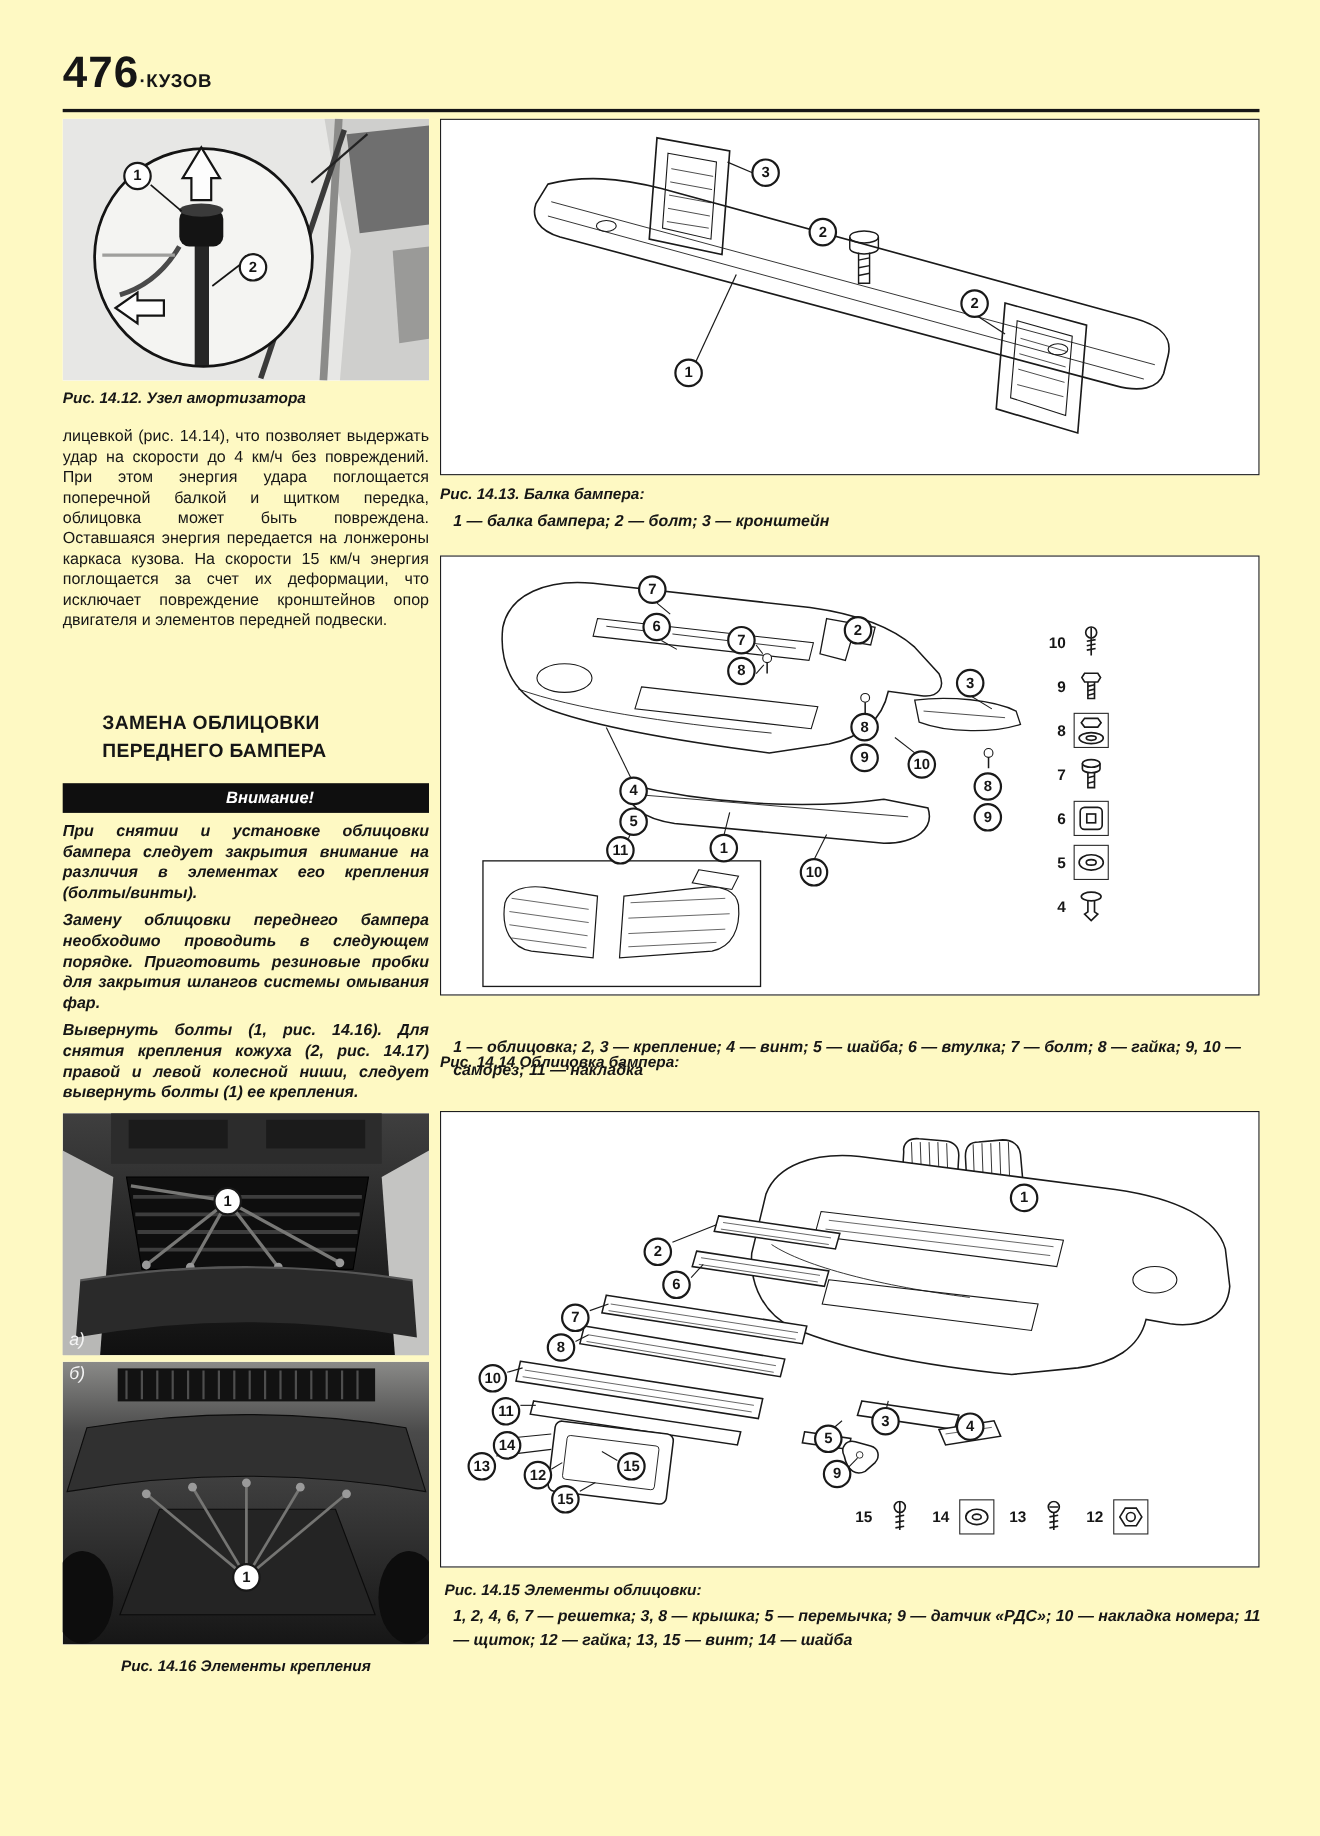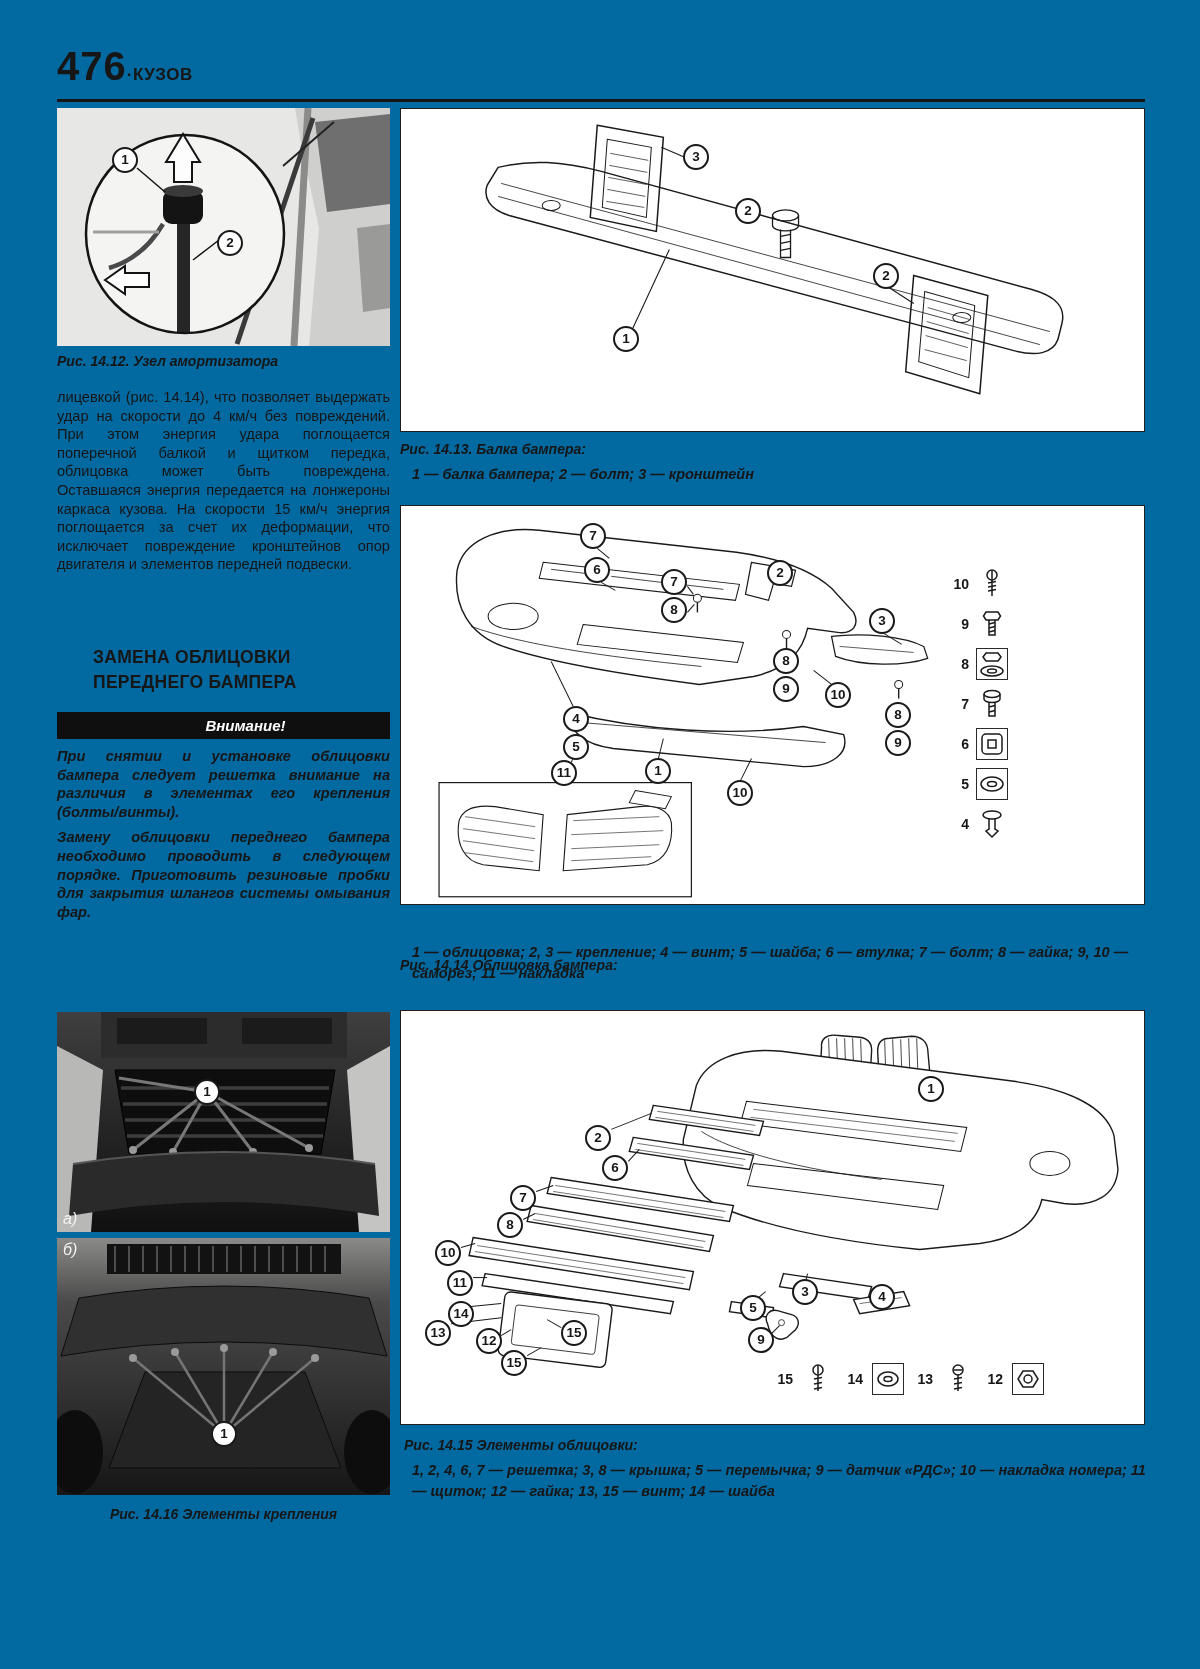--- a/index.html
+++ b/index.html
@@ -5,7 +5,7 @@
   * { margin:0; padding:0; box-sizing:border-box; }
   html,body { background:#ffffff; }
   .page {
-    position:relative; width:1200px; height:1669px; background:#0369a1;
+    position:relative; width:1200px; height:1669px; background:#fef9c3;
     font-family:"Liberation Sans", sans-serif; color:#161616; overflow:hidden;
   }
   .abs { position:absolute; }

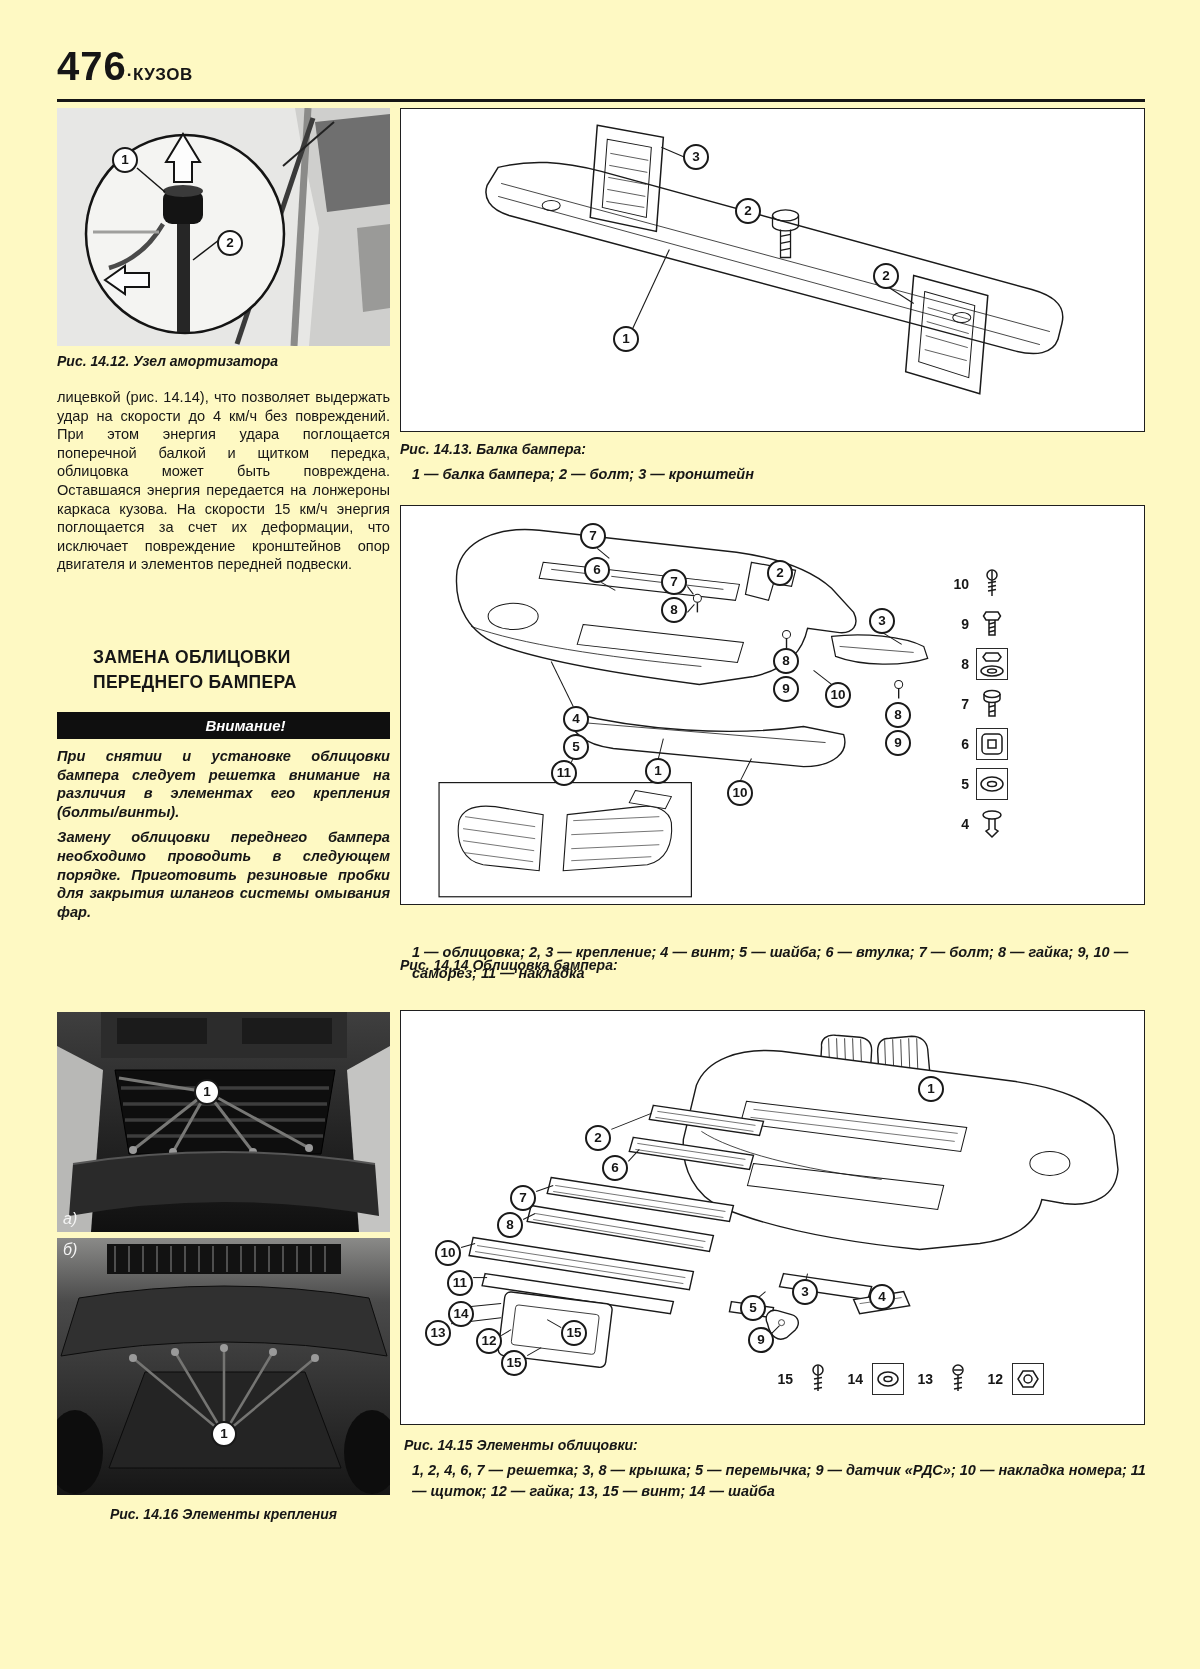--- a/index.html
+++ b/index.html
@@ -84,7 +84,7 @@
   </div>
 
   <div class="abs" style="left:57px; top:747px; width:333px;">
-    <p class="warn">При снятии и установке облицовки бампера следует решетка внимание на различия в элементах его крепления (болты/винты).</p>
+    <p class="warn">При снятии и установке облицовки бампера следует закрытия внимание на различия в элементах его крепления (болты/винты).</p>
     <p class="warn">Замену облицовки переднего бампера необходимо проводить в следующем порядке. Приготовить резиновые пробки для закрытия шлангов системы омывания фар.</p>
   </div>
 

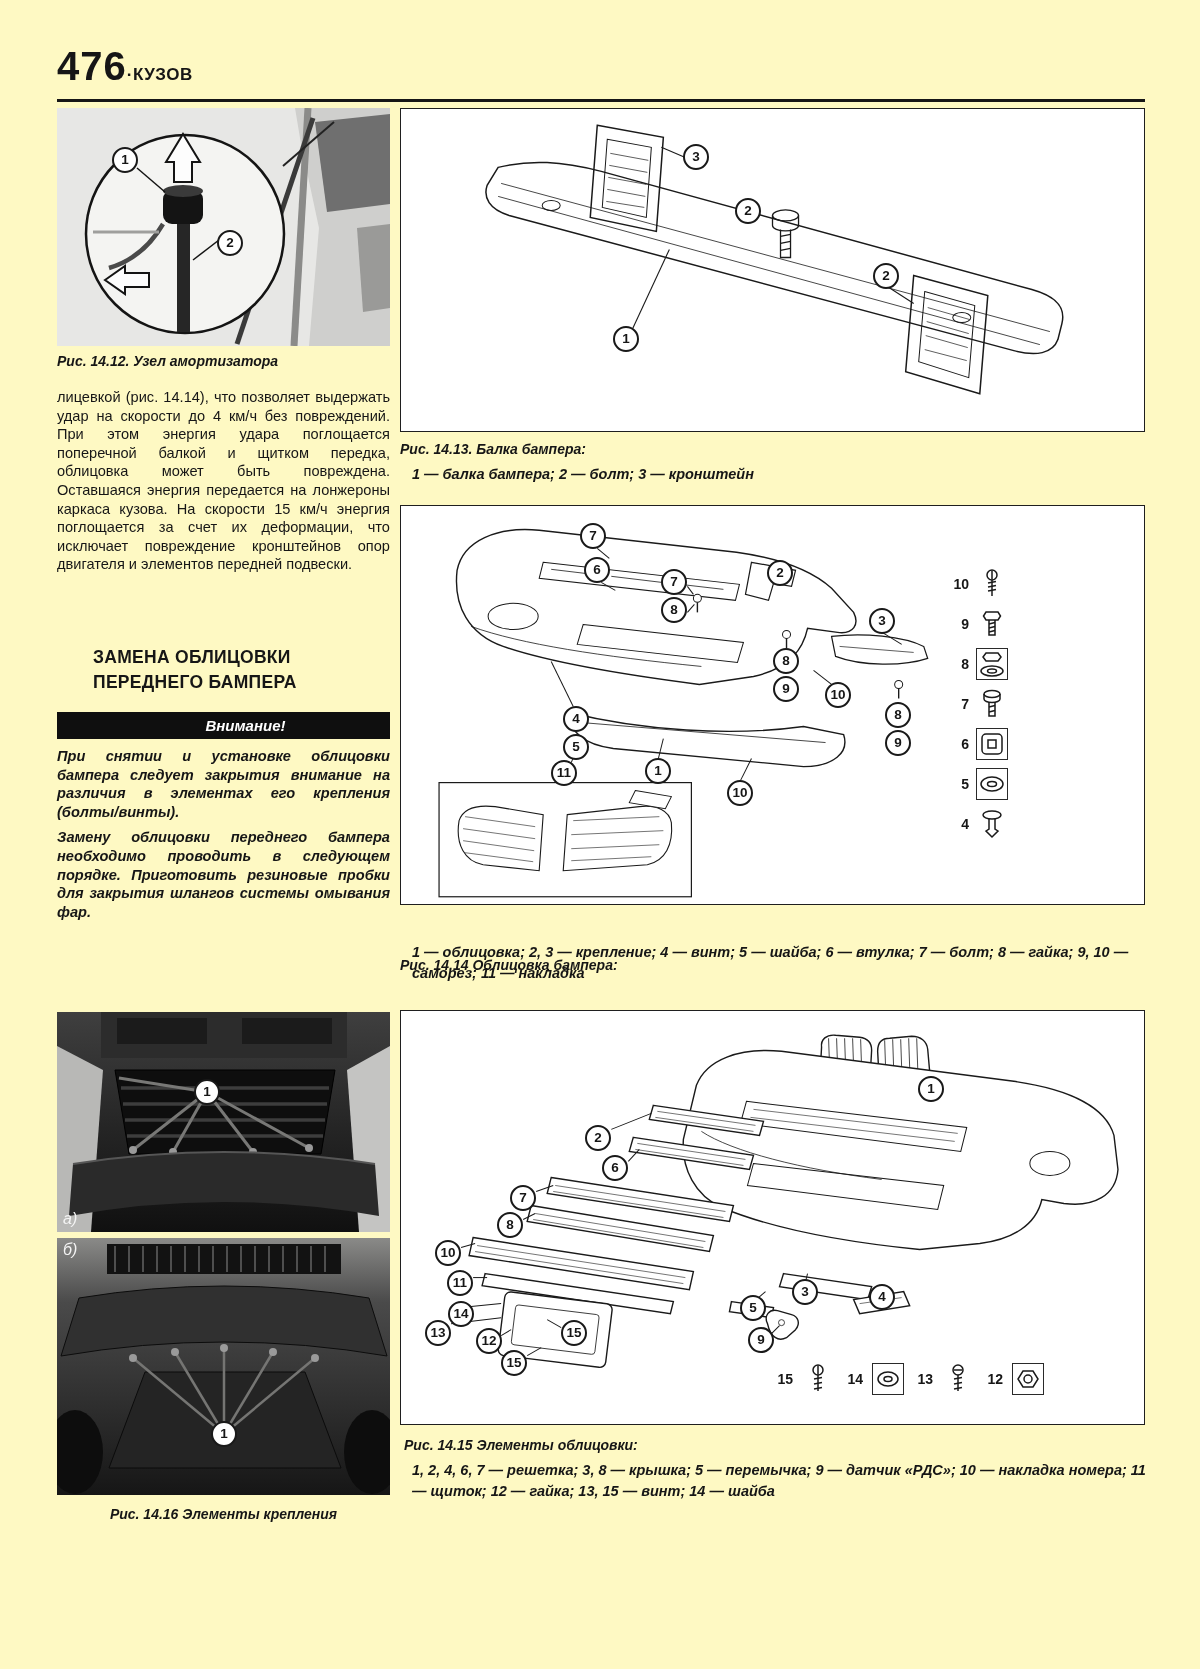--- a/index.html
+++ b/index.html
@@ -86,6 +86,7 @@
   <div class="abs" style="left:57px; top:747px; width:333px;">
     <p class="warn">При снятии и установке облицовки бампера следует закрытия внимание на различия в элементах его крепления (болты/винты).</p>
     <p class="warn">Замену облицовки переднего бампера необходимо проводить в следующем порядке. Приготовить резиновые пробки для закрытия шлангов системы омывания фар.</p>
+    <p class="warn">Вывернуть болты (1, рис. 14.16). Для снятия крепления кожуха (2, рис. 14.17) правой и левой колесной ниши, следует вывернуть болты (1) ее крепления.</p>
   </div>
 
   <div class="figplain" style="left:57px; top:1012px; width:333px; height:220px;">

